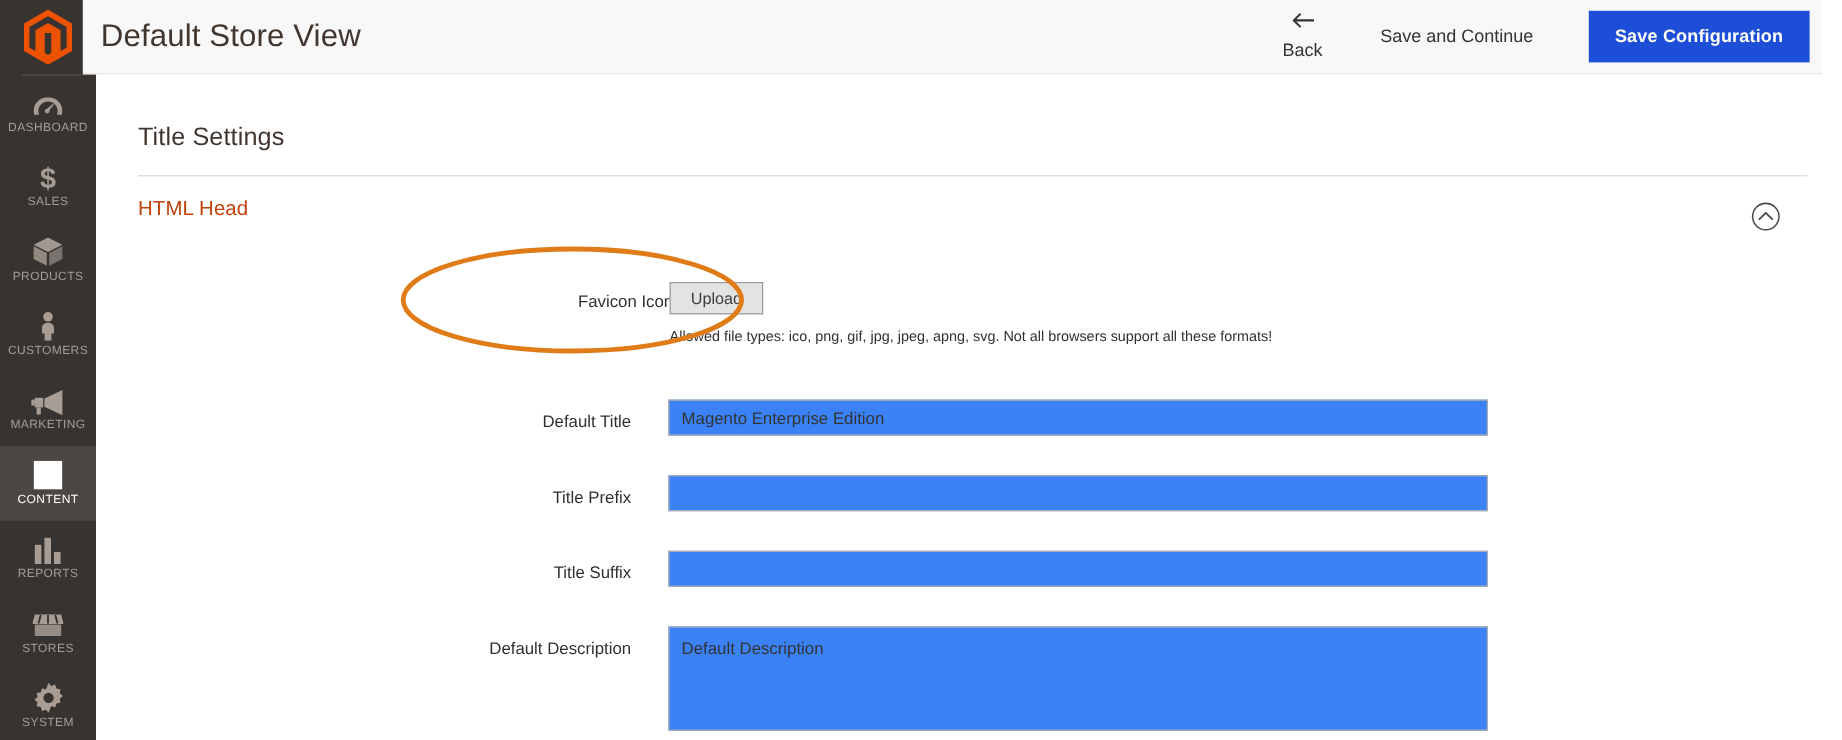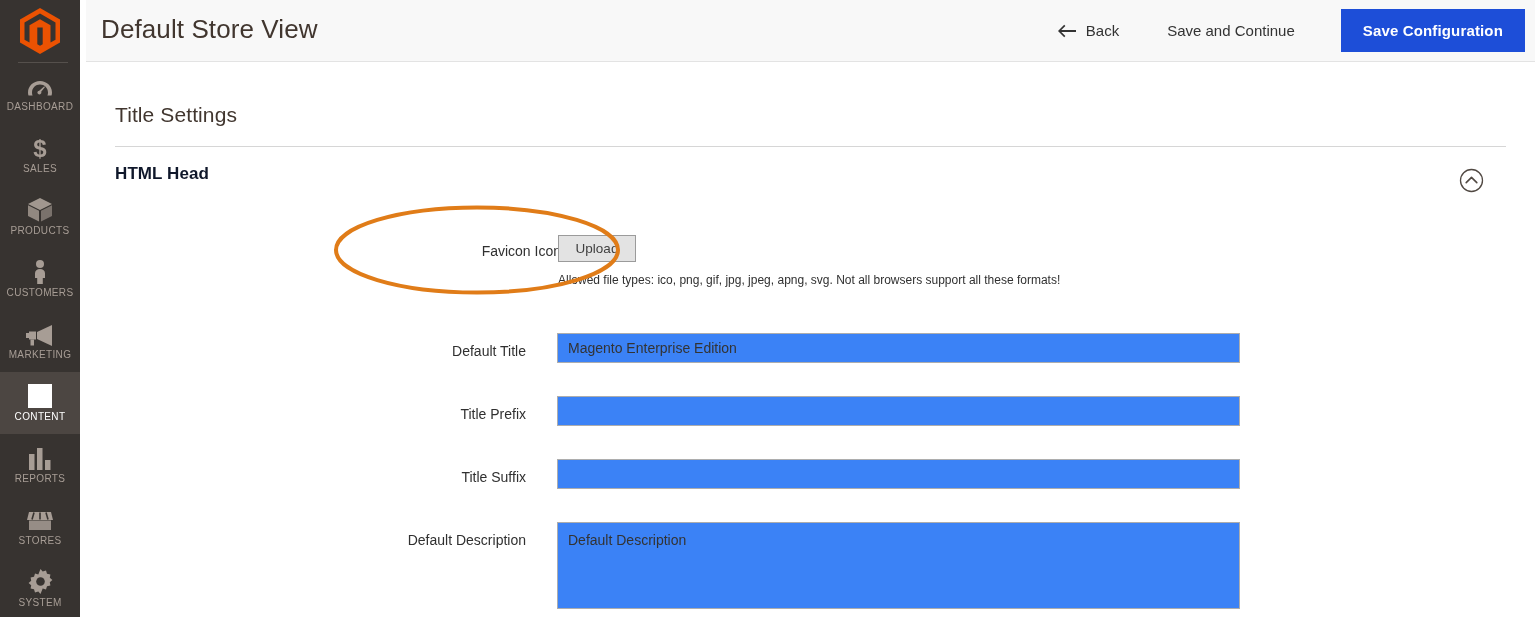--- a/index.html
+++ b/index.html
@@ -56,7 +56,7 @@
 
   
   #page-header {
-    position: absolute; left: 86px; top: 0;
+    position: absolute; left: 69px; top: 0;
     width: 1449px; height: 62px;
     background: #f8f8f8;
     border-bottom: 1px solid #e3e3e3;

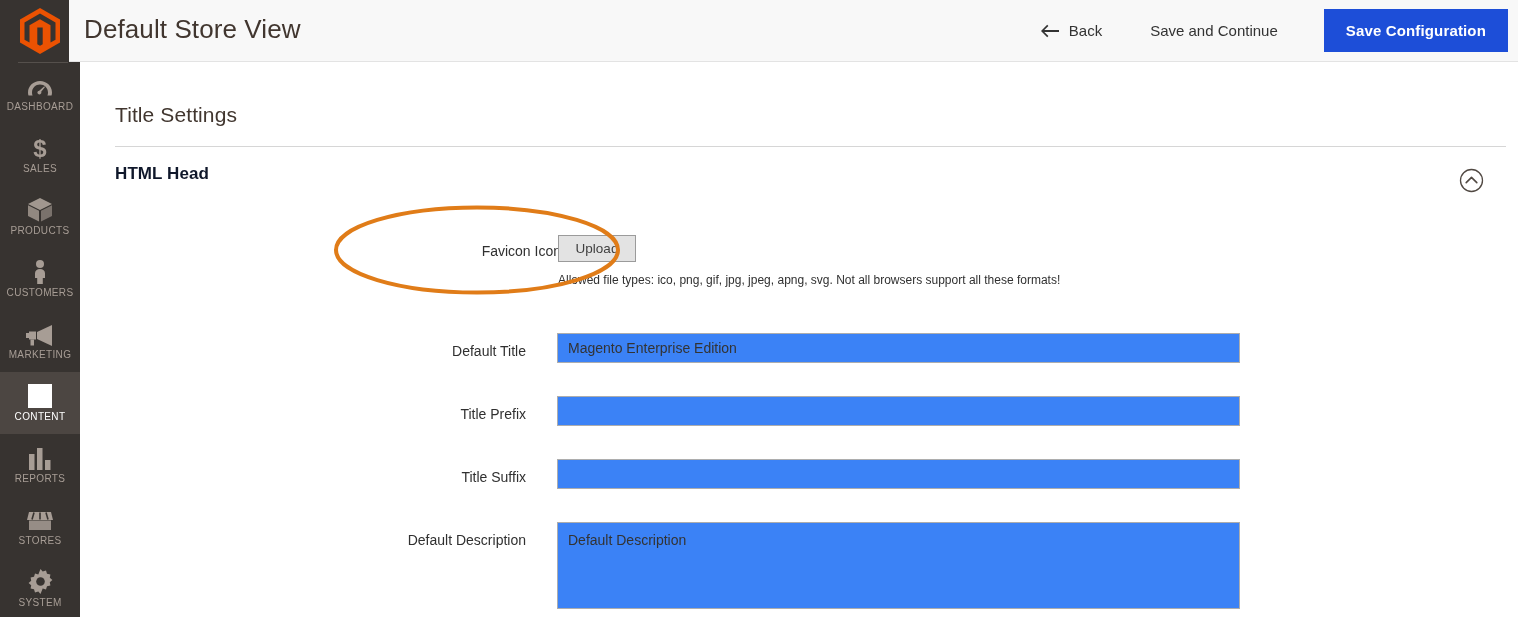--- a/index.html
+++ b/index.html
@@ -81,6 +81,7 @@
     cursor: pointer;
     padding: 8px 22px;
     white-space: nowrap;
+    flex-direction: column;
   }
   #back-button svg { display: block; }
   #save-continue-button {

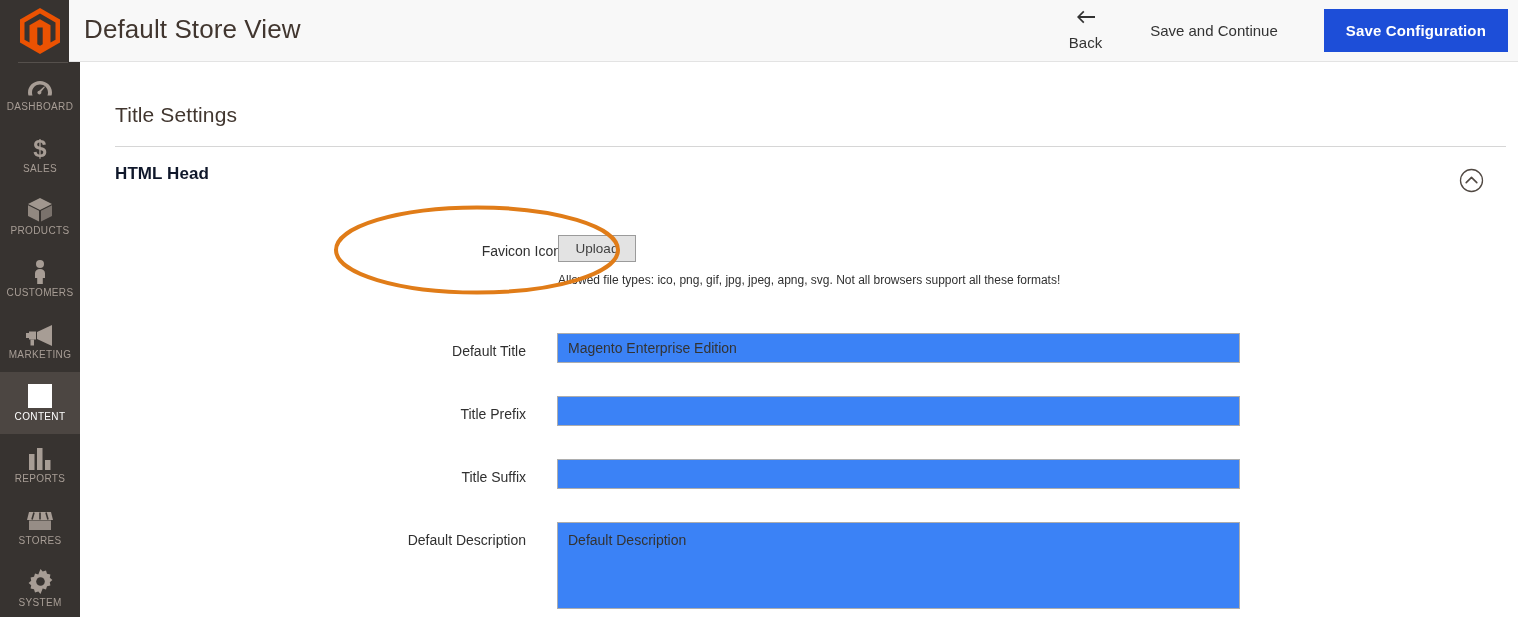--- a/index.html
+++ b/index.html
@@ -124,8 +124,8 @@
   }
   #html-head-heading {
     position: absolute; left: 29px; top: 102px;
-    font-size: 17px; font-weight: bold;
-    color: #0f172a;
+    font-size: 17px; font-weight: normal;
+    color: #c2410c;
     letter-spacing: .1px;
   }
   #collapse-toggle {

